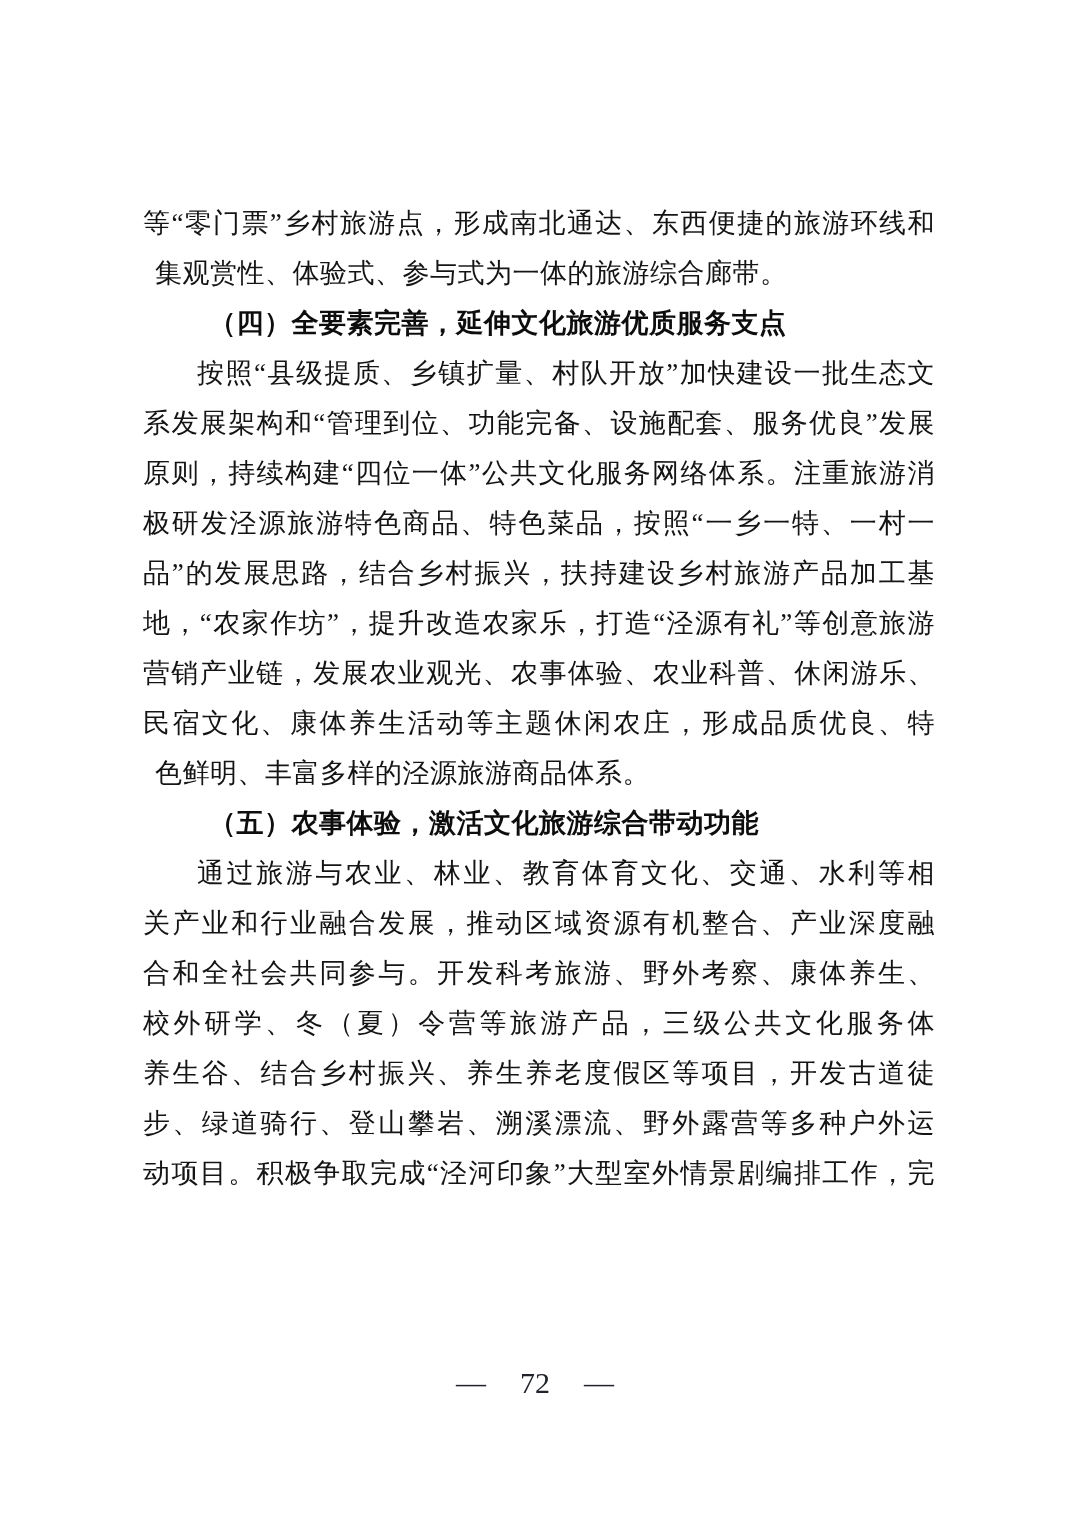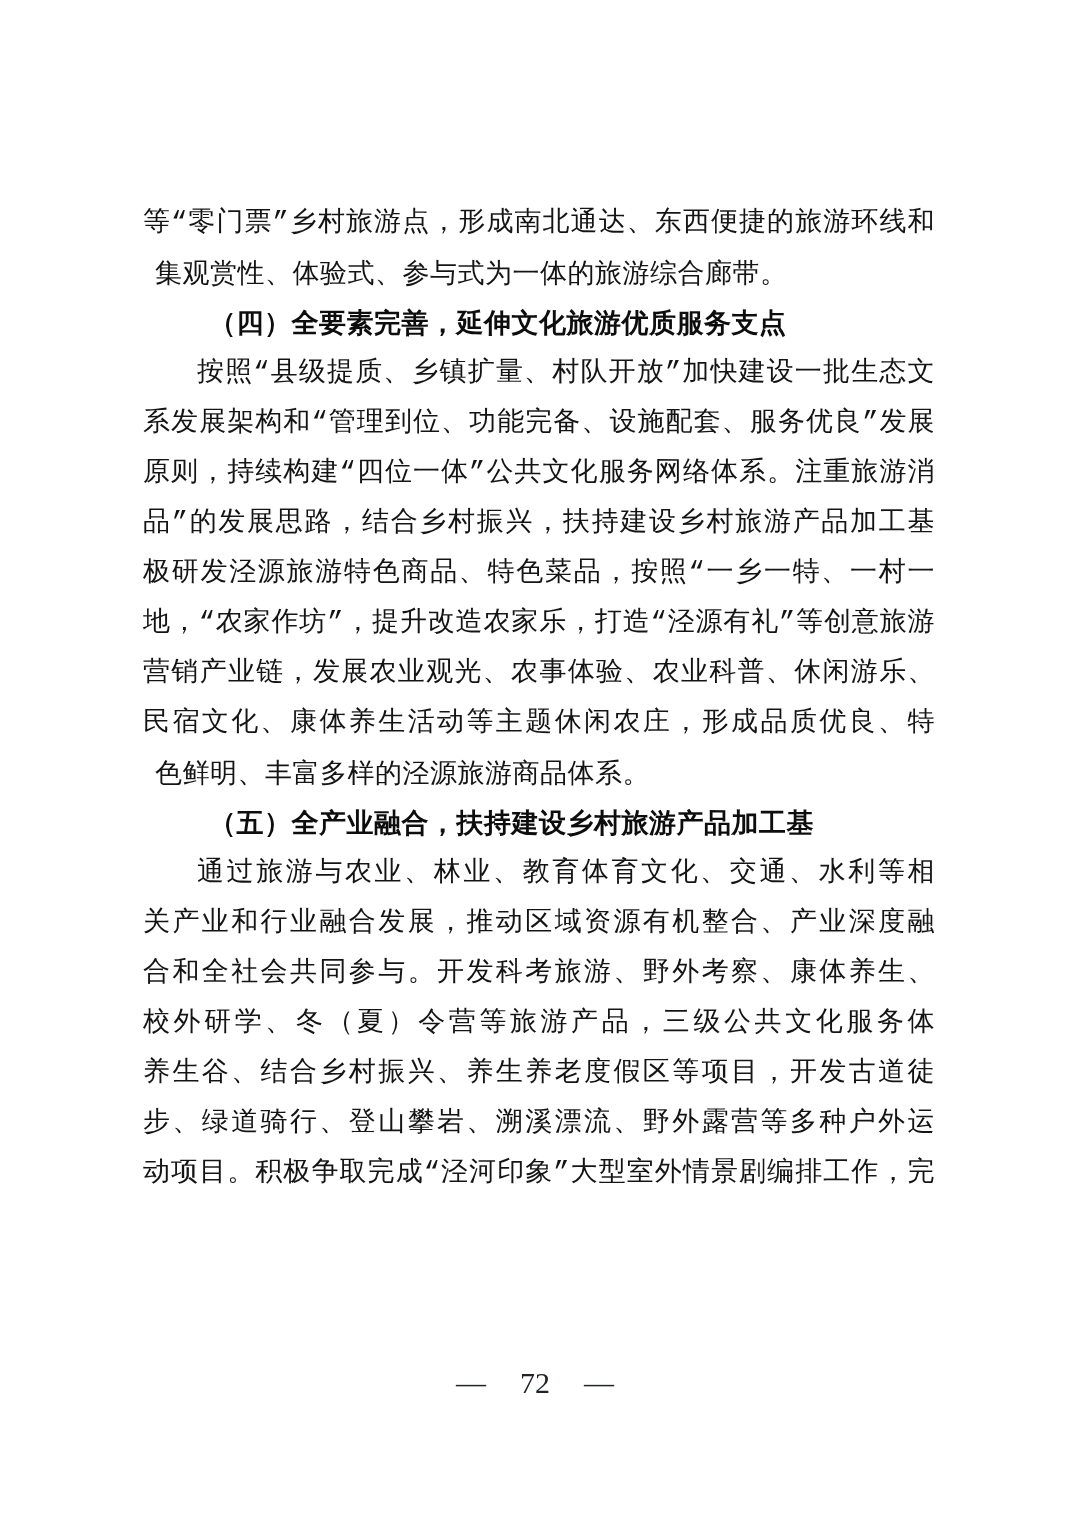--- a/index.html
+++ b/index.html
@@ -30,7 +30,7 @@
     text-align: justify;
     letter-spacing: 0.5px;
   }
-  .just { text-align-last: justify; font-family: Liberation Mono, monospace; }
+  .just { text-align-last: justify; }
   .end  { text-align-last: left; margin-left: 12px; }
   .indent { text-indent: 2em; }
   .heading {

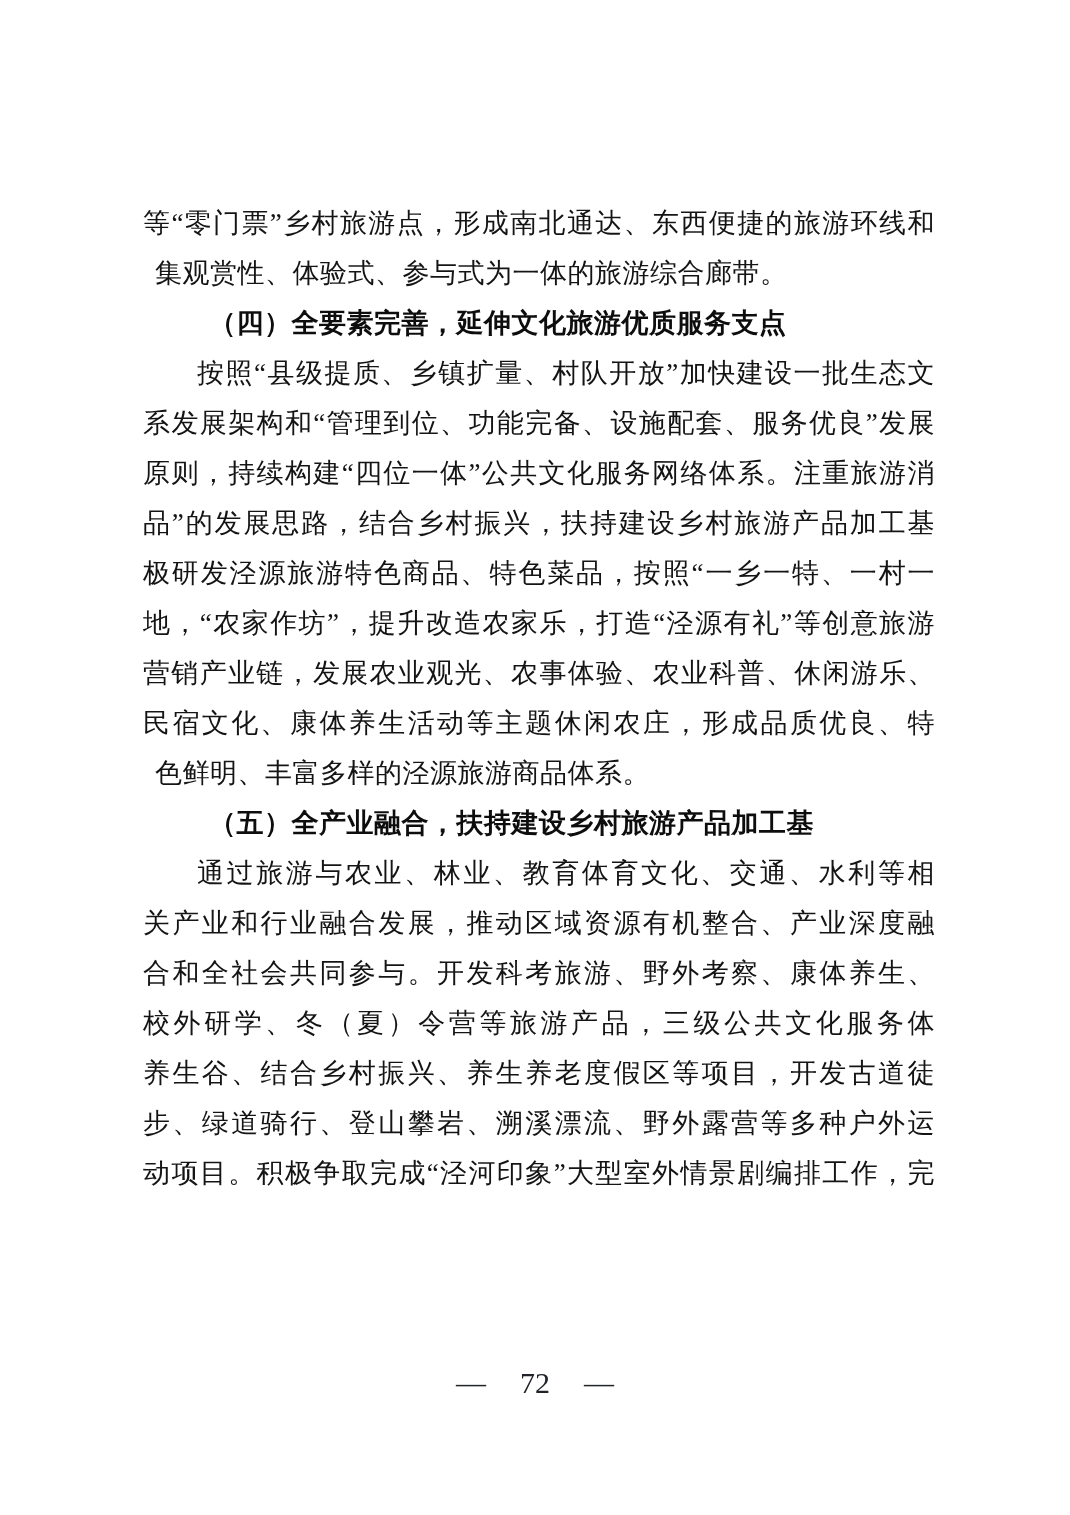--- a/index.html
+++ b/index.html
@@ -62,8 +62,8 @@
     <div class="line just indent">按照“县级提质、乡镇扩量、村队开放”加快建设一批生态文化</div>
     <div class="line just">系发展架构和“管理到位、功能完备、设施配套、服务优良”发展</div>
     <div class="line just">原则，持续构建“四位一体”公共文化服务网络体系。注重旅游消</div>
+    <div class="line just">极研发泾源旅游特色商品、特色菜品，按照“一乡一特、一村一</div>
     <div class="line just">品”的发展思路，结合乡村振兴，扶持建设乡村旅游产品加工基</div>
-    <div class="line just">极研发泾源旅游特色商品、特色菜品，按照“一乡一特、一村一</div>
     <div class="line just">地，“农家作坊”，提升改造农家乐，打造“泾源有礼”等创意旅游</div>
     <div class="line just">营销产业链，发展农业观光、农事体验、农业科普、休闲游乐、</div>
     <div class="line just">民宿文化、康体养生活动等主题休闲农庄，形成品质优良、特</div>

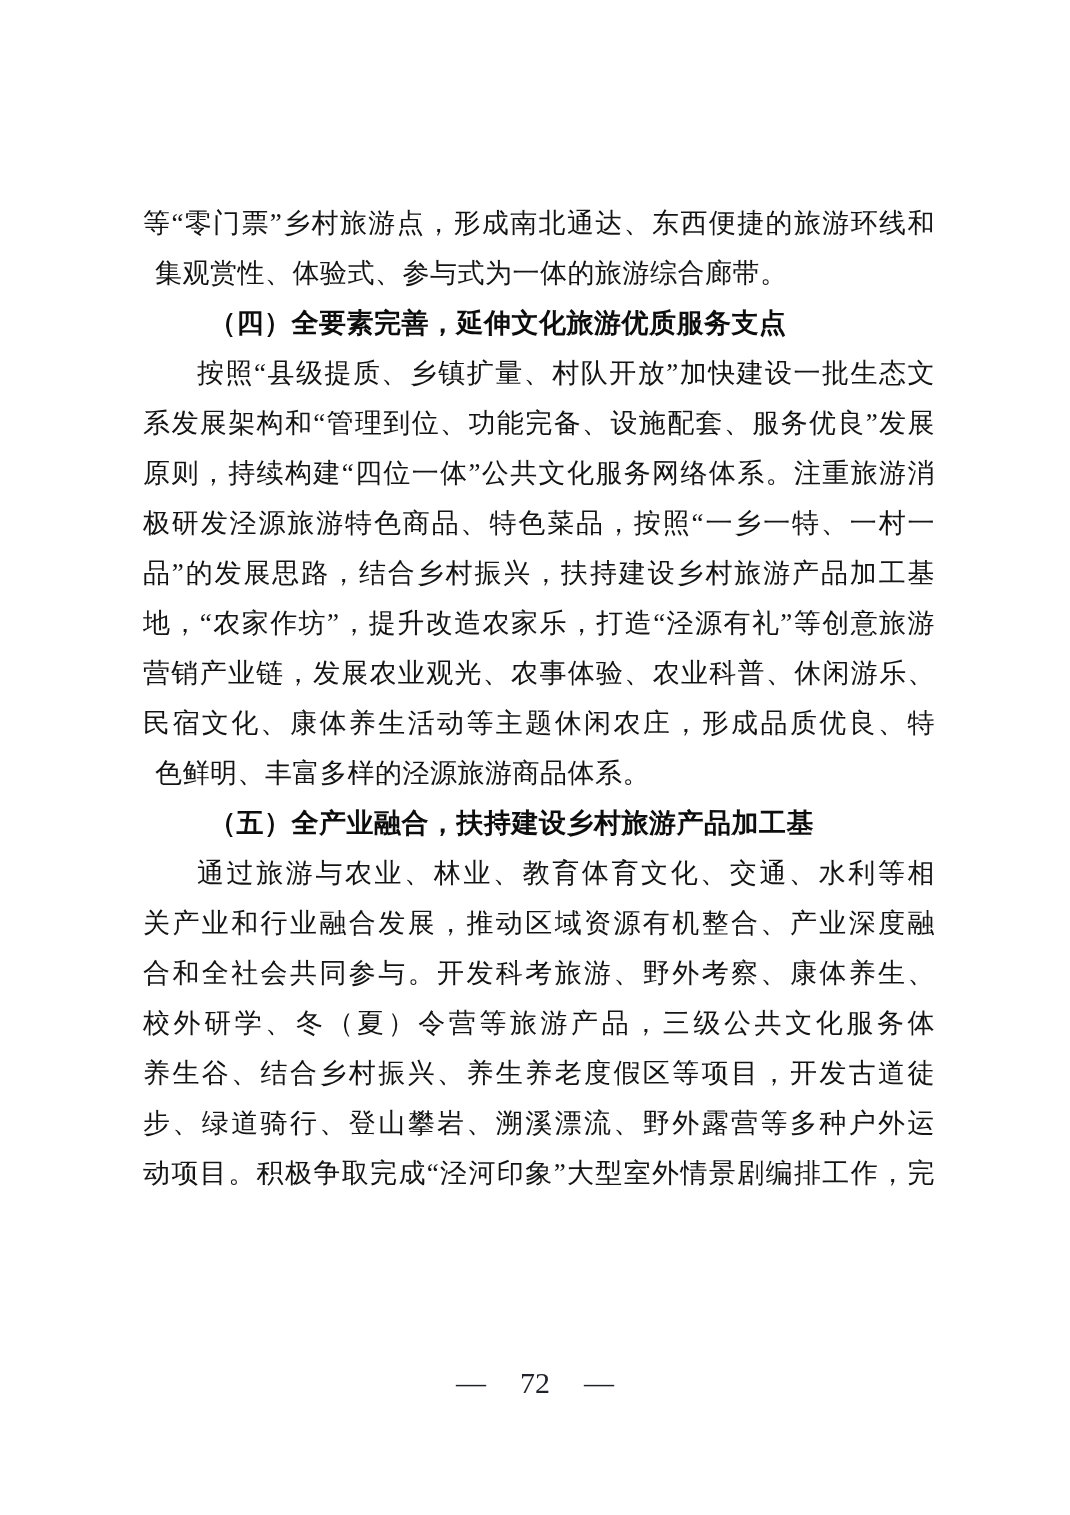--- a/index.html
+++ b/index.html
@@ -68,7 +68,7 @@
     <div class="line just">营销产业链，发展农业观光、农事体验、农业科普、休闲游乐、</div>
     <div class="line just">民宿文化、康体养生活动等主题休闲农庄，形成品质优良、特</div>
     <div class="line end">色鲜明、丰富多样的泾源旅游商品体系。</div>
-    <div class="line heading indent end">（五）全产业融合，扶持建设乡村旅游产品加工基</div>
+    <div class="line heading indent end">（五）农事体验，激活文化旅游综合带动功能</div>
     <div class="line just indent">通过旅游与农业、林业、教育体育文化、交通、水利等相</div>
     <div class="line just">关产业和行业融合发展，推动区域资源有机整合、产业深度融</div>
     <div class="line just">合和全社会共同参与。开发科考旅游、野外考察、康体养生、</div>

